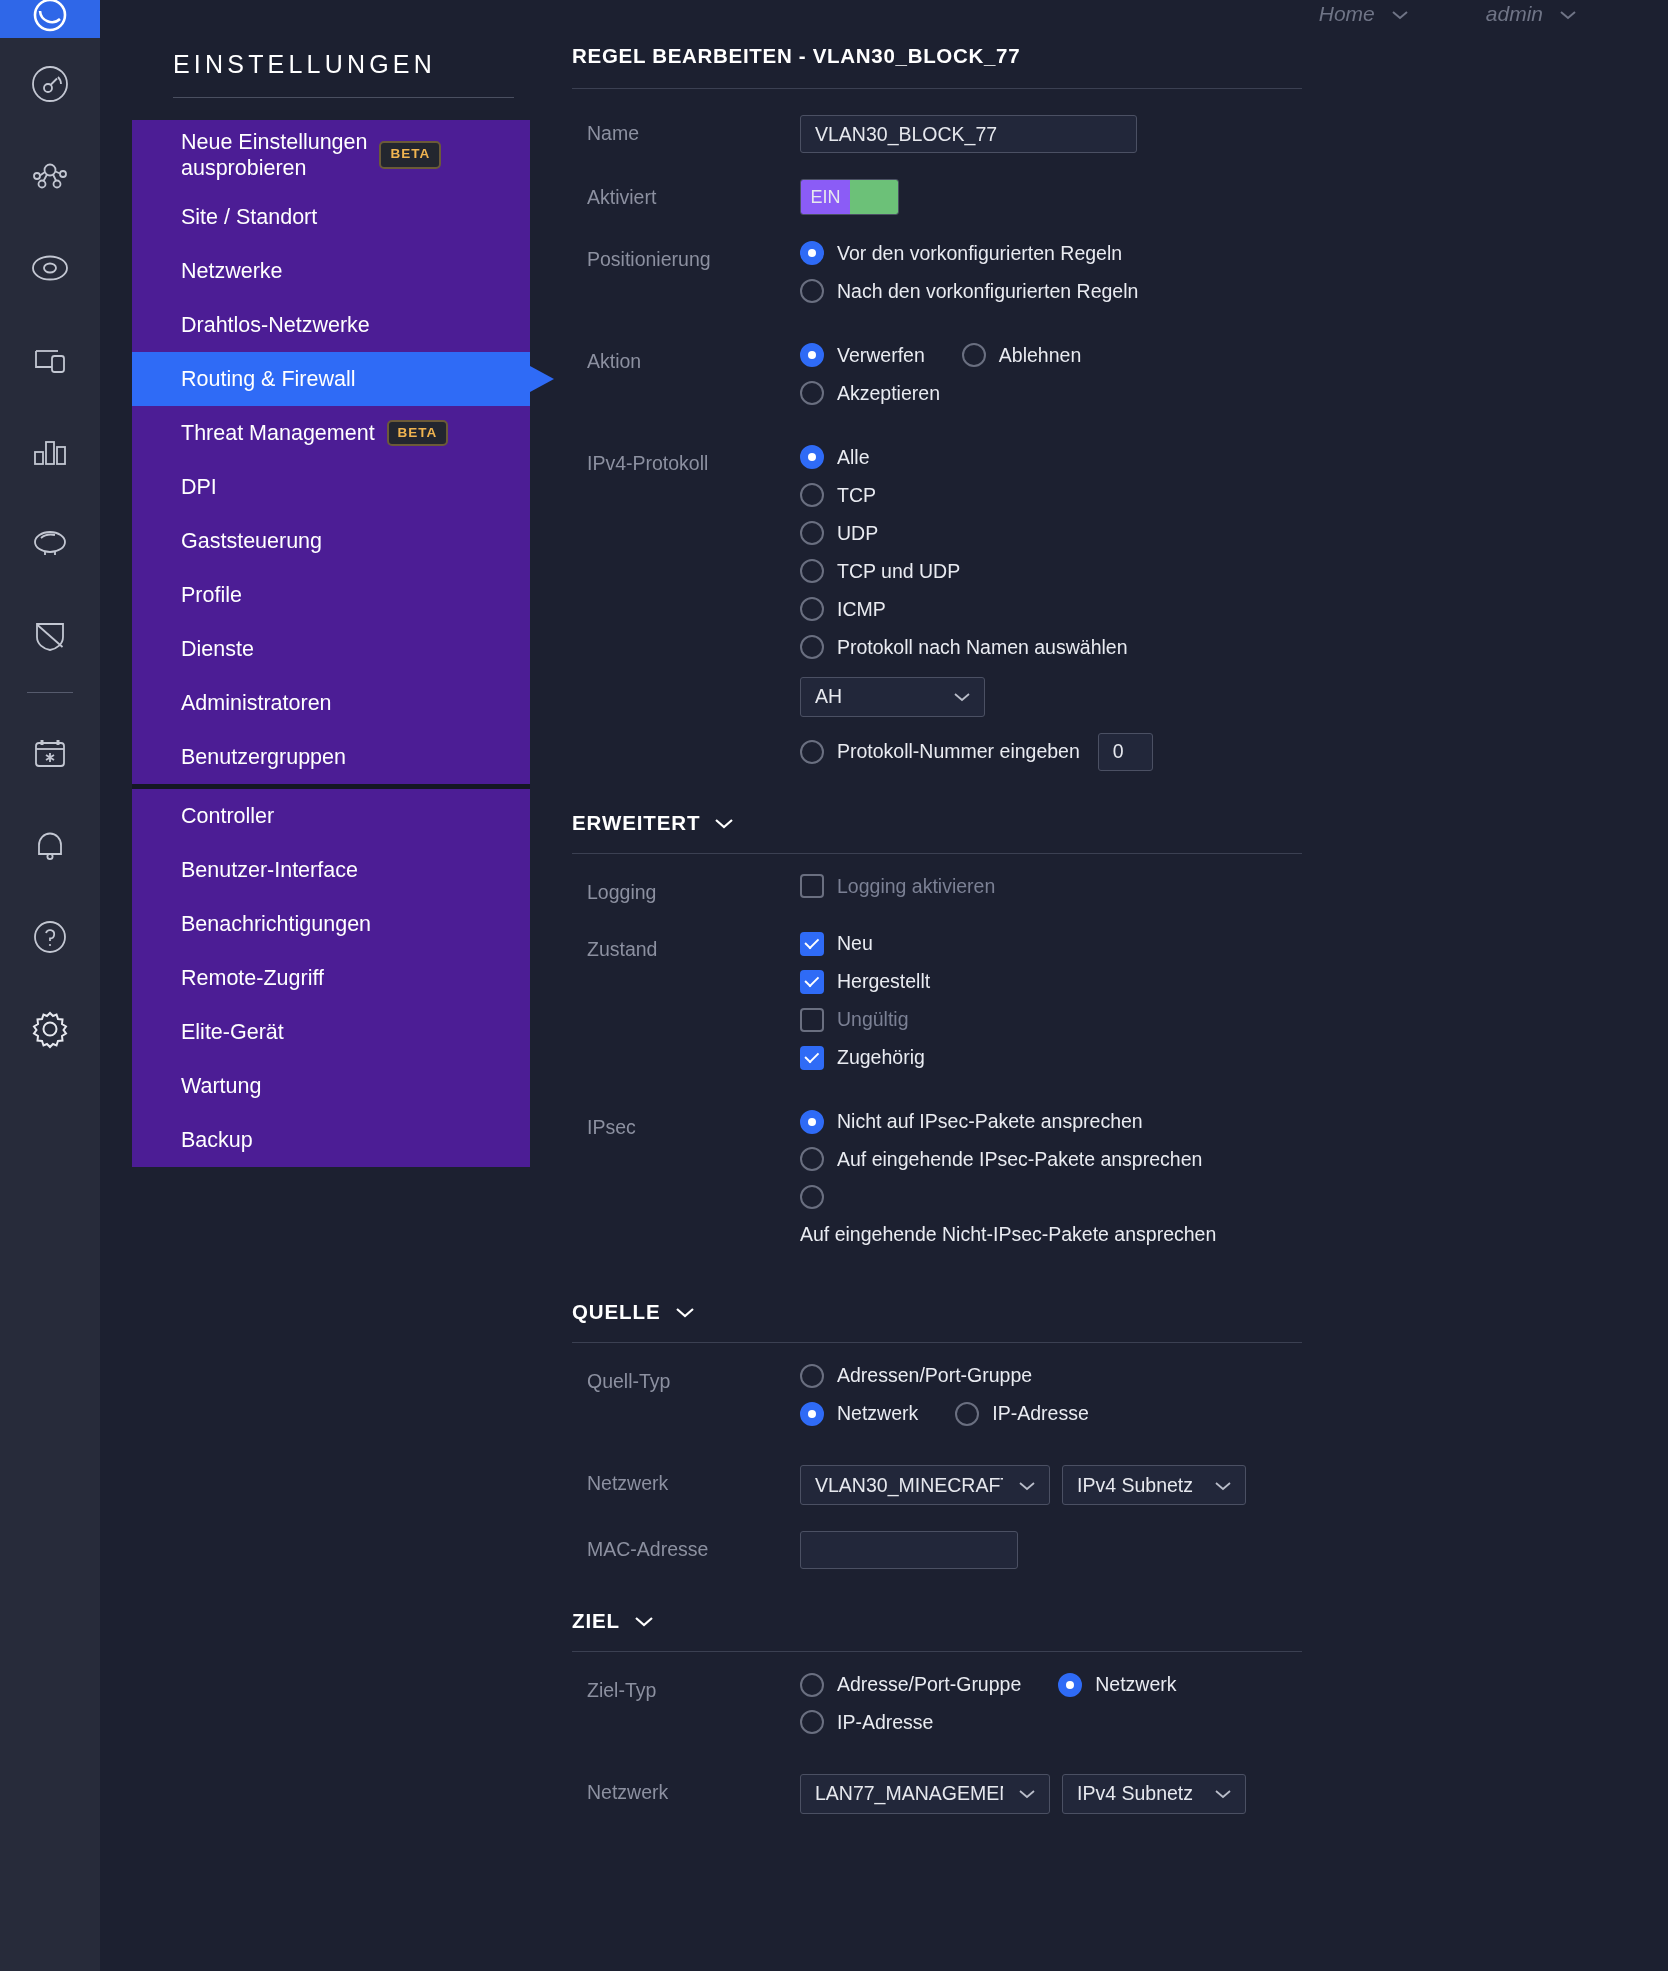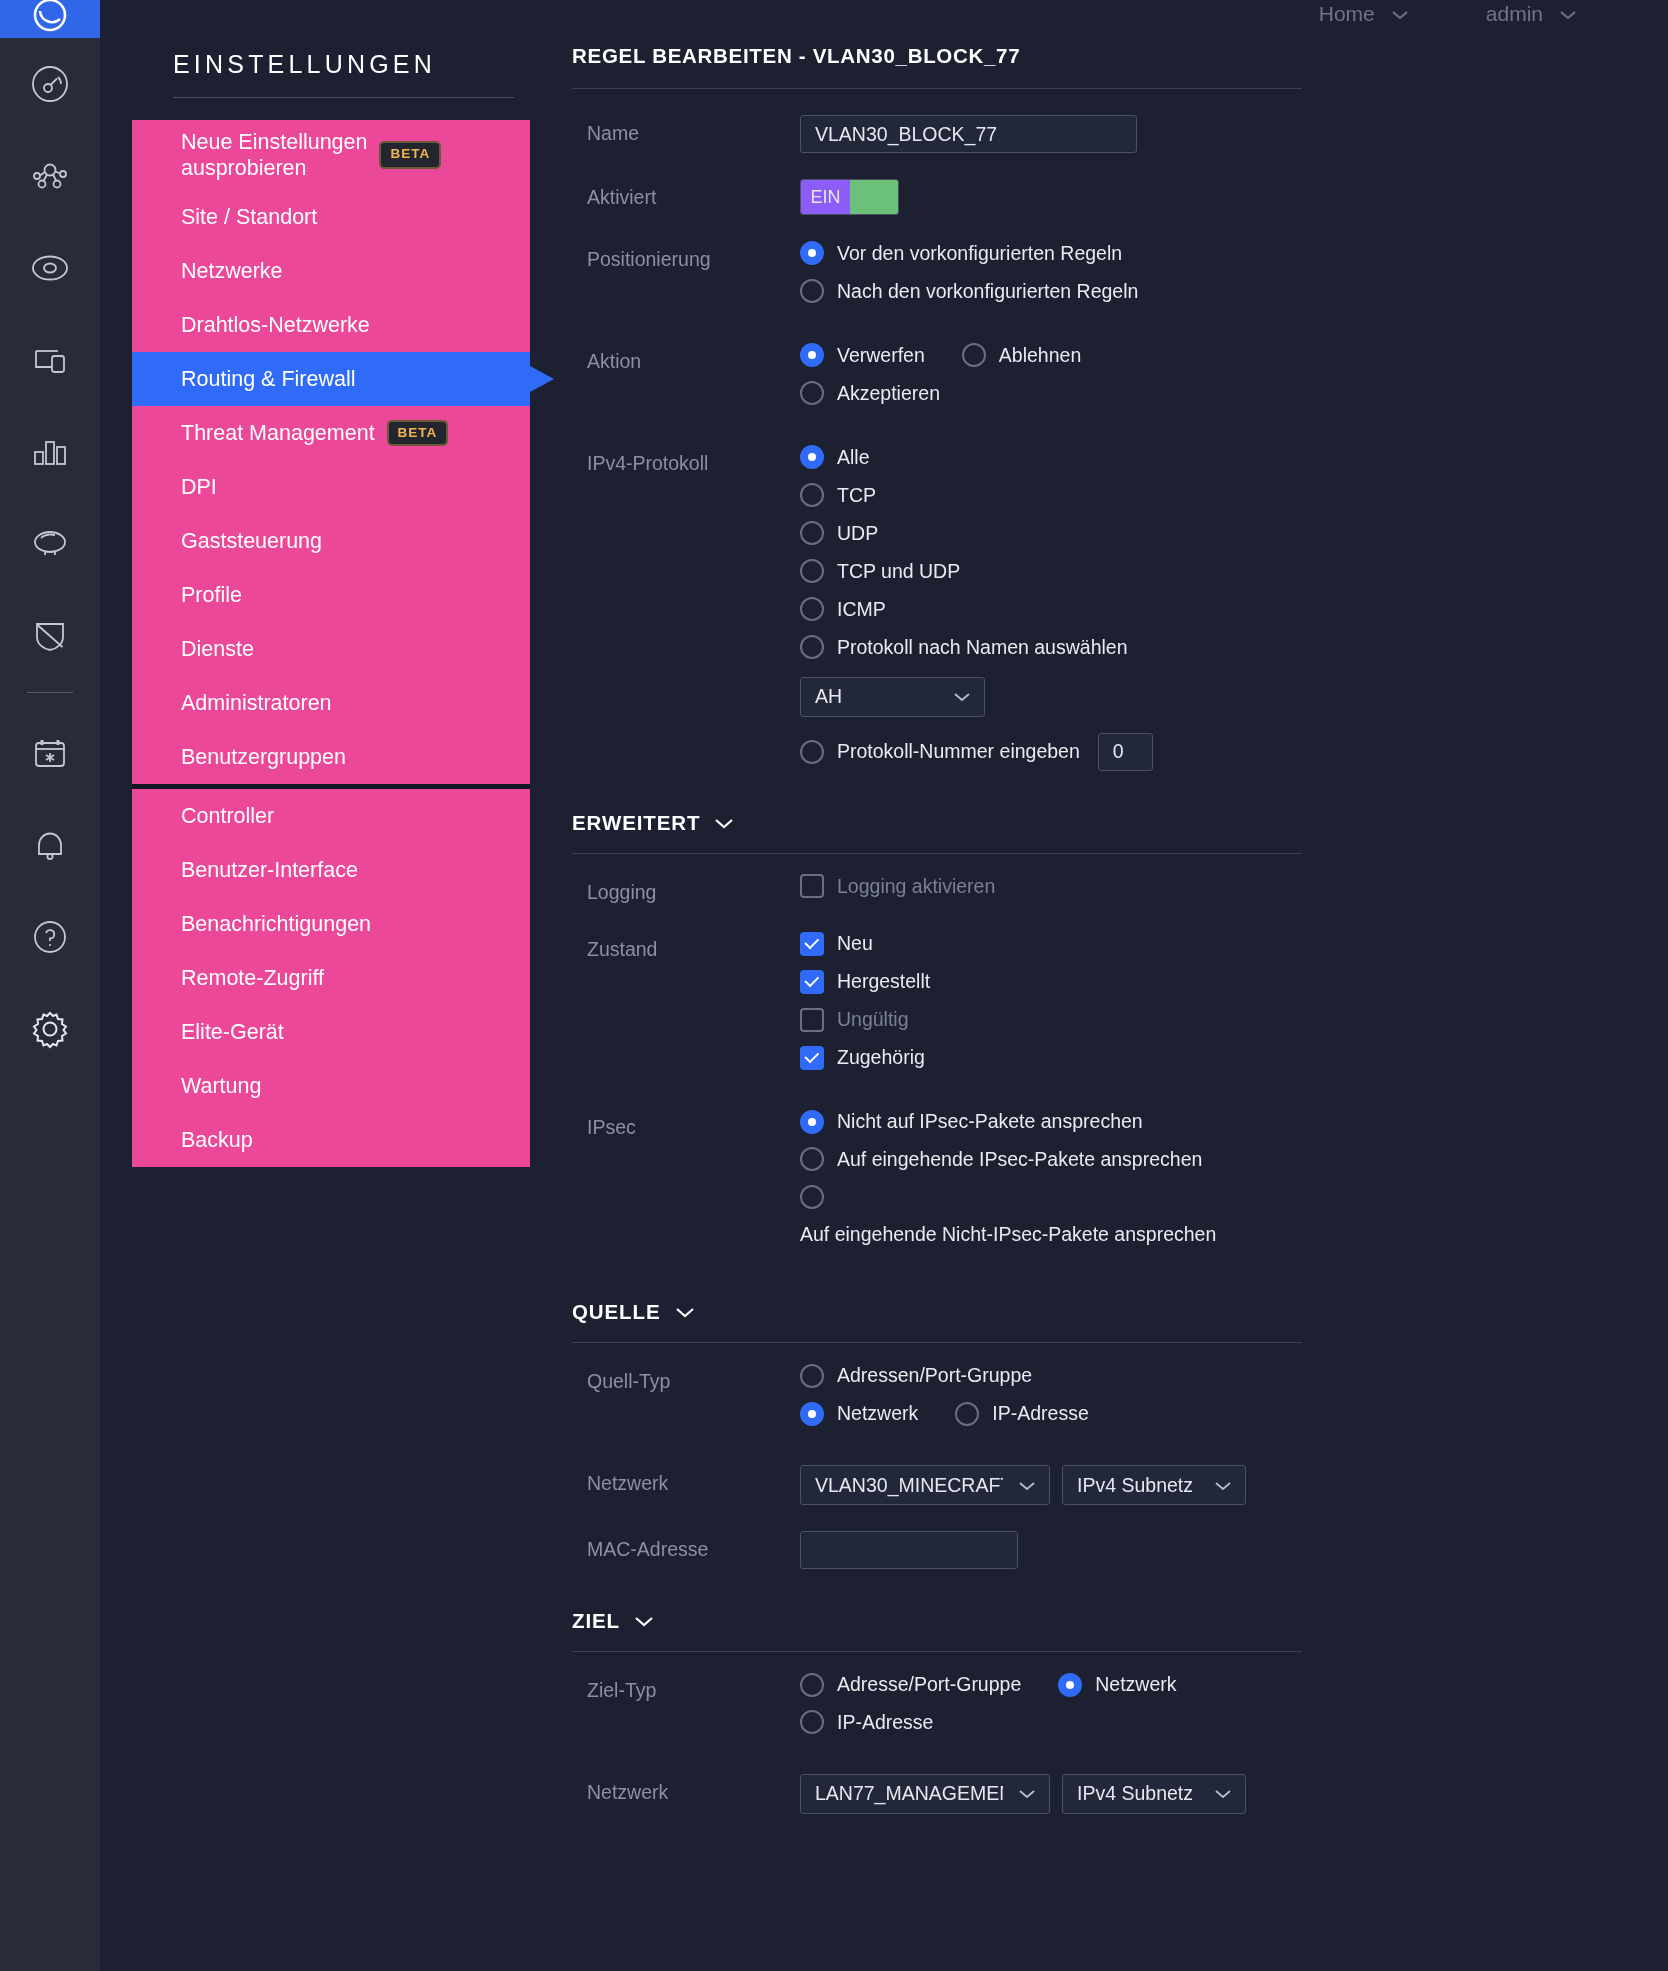--- a/index.html
+++ b/index.html
@@ -77,7 +77,7 @@
   .topbar {
     height: 28px; display: flex; align-items: center; justify-content: flex-end;
     padding-right: 90px; gap: 76px; margin-left: -42px;
-    color: #6f7486; font-size: 21px;
+    color: #6f7486; font-size: 21px; font-style: italic;
   }
   .topbar-item { display: flex; align-items: center; gap: 15px; cursor: pointer; }
   .chev { display: inline-block; }

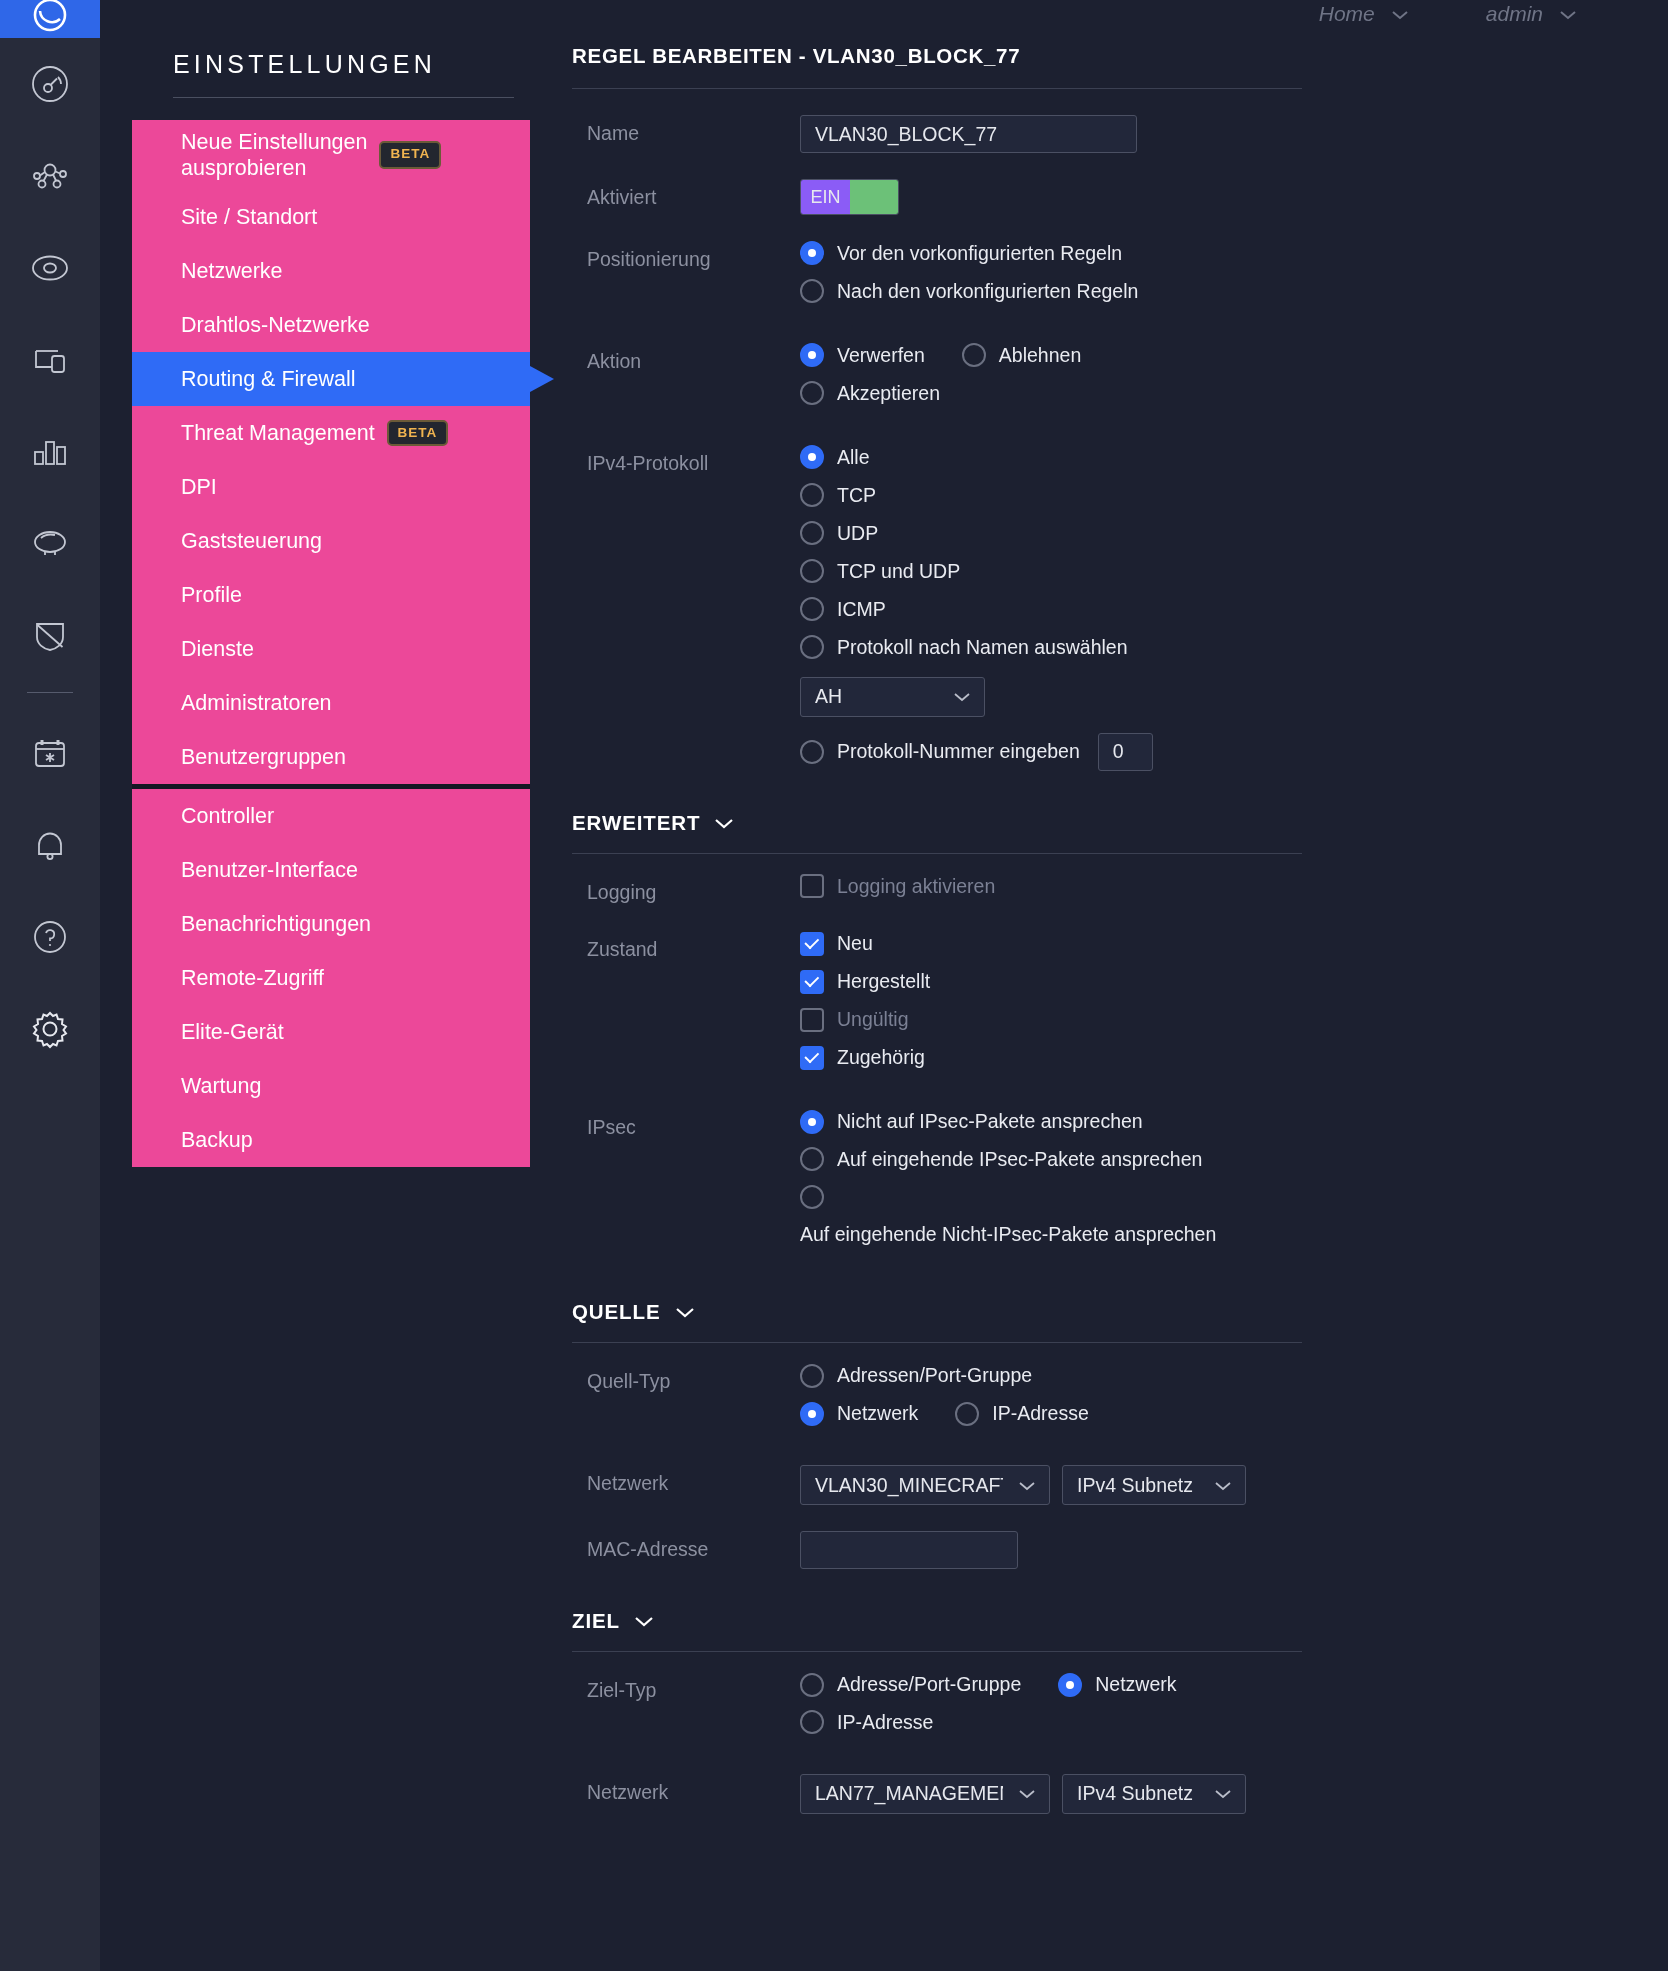--- a/index.html
+++ b/index.html
@@ -43,7 +43,7 @@
   }
   .nav-rule { height: 1px; background: #4a4f60; margin: 0 16px 0 41px; }
   .nav-list { margin-top: 22px; }
-  .nav-group { background: #ec4899; }
+  .nav-group { background: #4c1d95; }
   .nav-group.group2 { border-top: 5px solid #141723; }
   .nav-item {
     height: 54px; display: flex; align-items: center;

